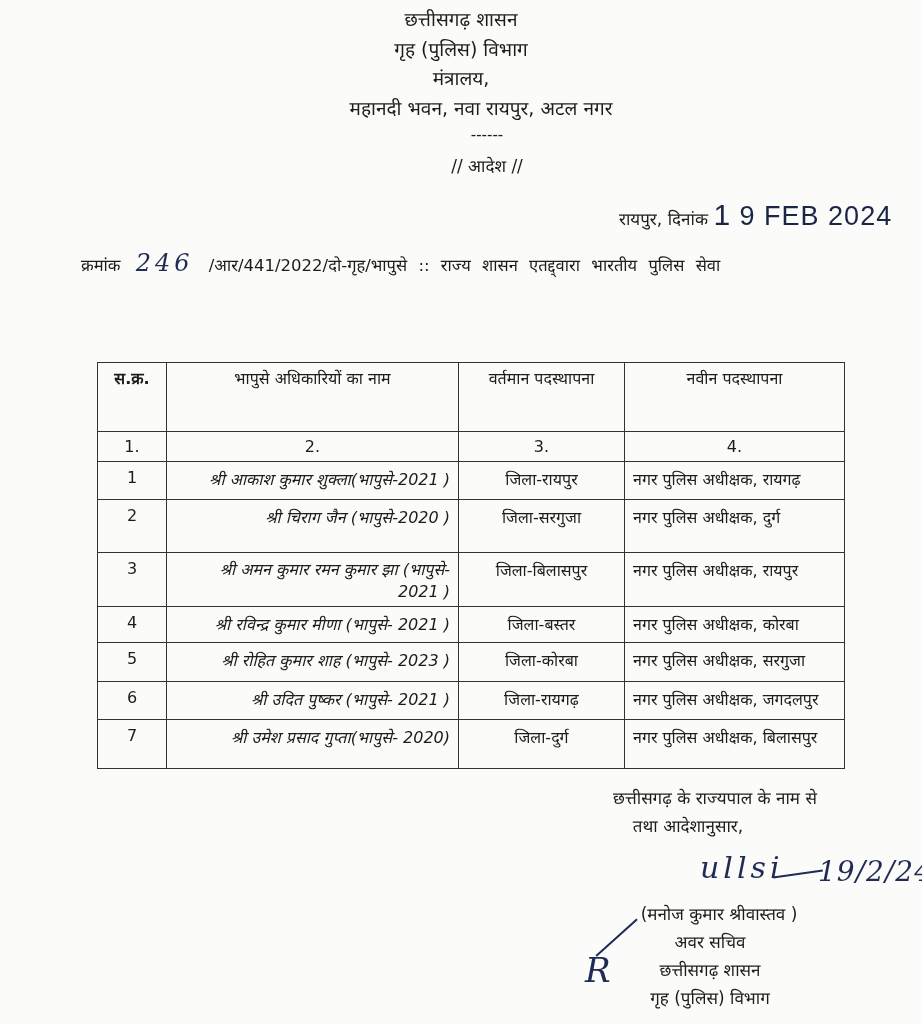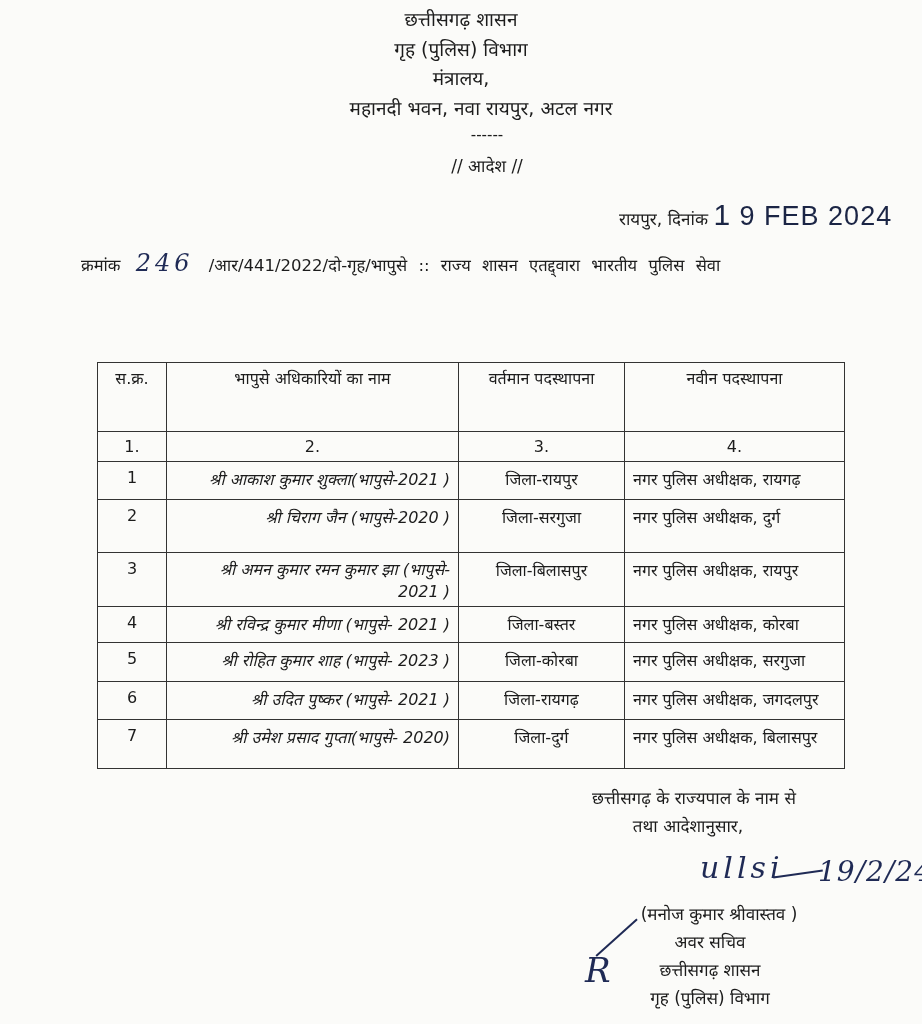--- a/index.html
+++ b/index.html
@@ -57,7 +57,7 @@
 <table class="orders">
   <thead>
     <tr>
-      <th class="c1h" style="width:52px;">स.क्र.</th>
+      <th class="c1h" style="width:52px;font-weight:bold;">स.क्र.</th>
       <th style="width:275px;">भापुसे अधिकारियों का नाम</th>
       <th style="width:125px; padding-left:20px; padding-right:20px;">वर्तमान पदस्थापना</th>
       <th>नवीन पदस्थापना</th>

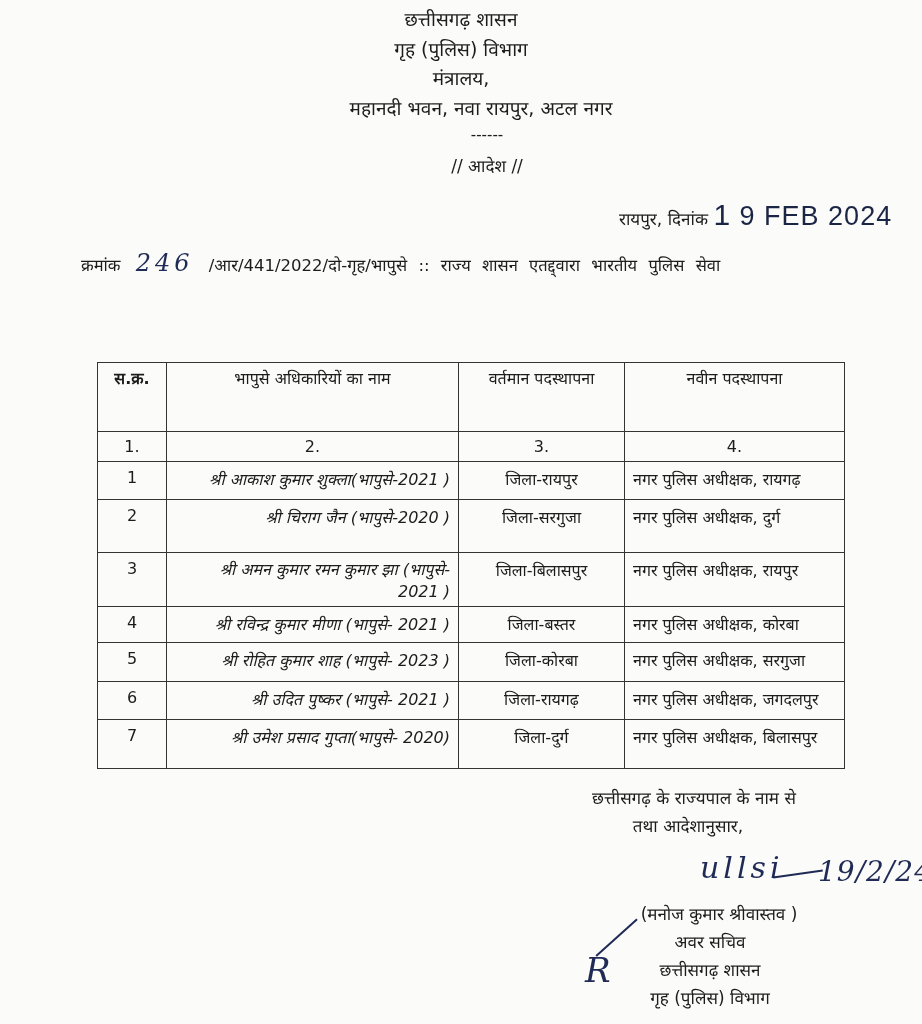--- a/index.html
+++ b/index.html
@@ -115,7 +115,7 @@
   </tbody>
 </table>
 
-<div class="sig-block" style="left:564px; top:786px; width:260px;">छत्तीसगढ़ के राज्यपाल के नाम से</div>
+<div class="sig-block" style="left:585px; top:786px; width:260px;">छत्तीसगढ़ के राज्यपाल के नाम से</div>
 <div class="sig-block" style="left:608px; top:814px; width:160px;">तथा आदेशानुसार,</div>
 
 <div class="abs hand" style="left:700px; top:850px; font-size:30px;">ullsi</div>

